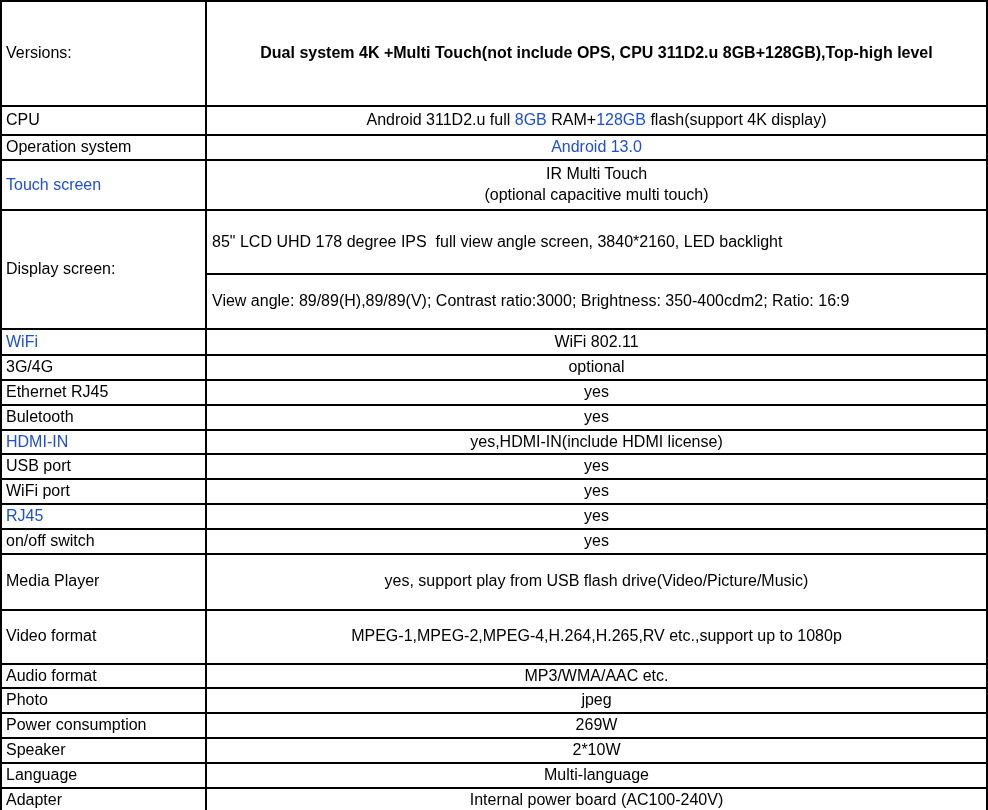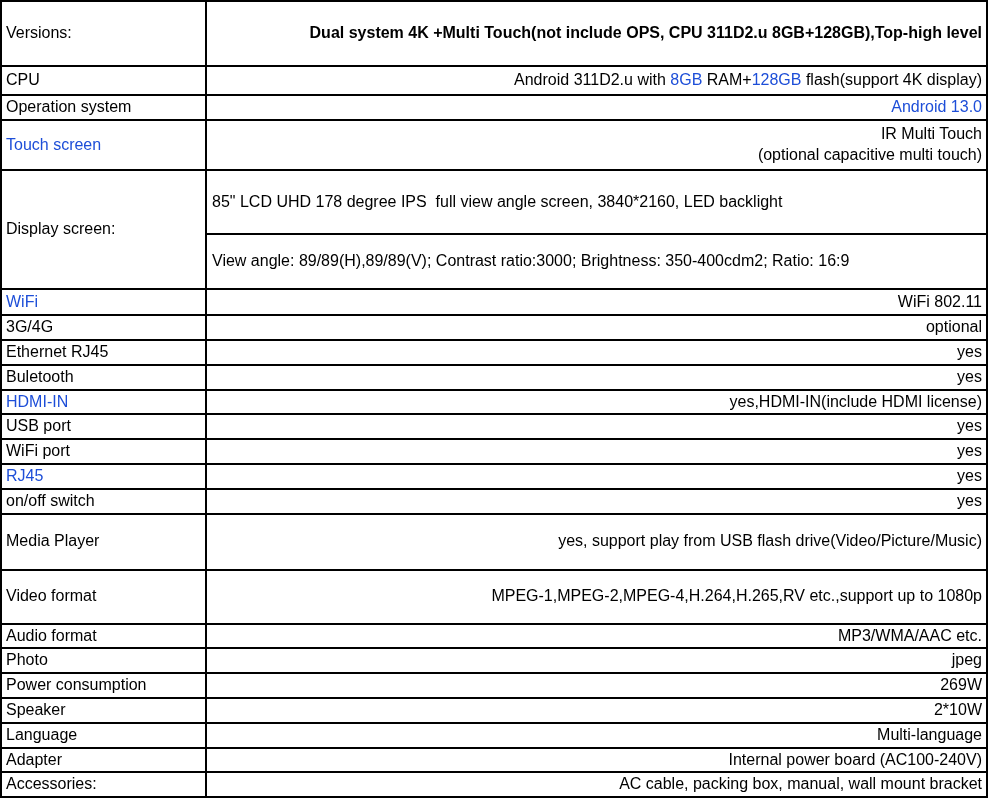--- a/index.html
+++ b/index.html
@@ -46,7 +46,7 @@
     <col>
   </colgroup>
   <tbody id="spec-body">
-      <tr style="height: 65px; margin-left: 33px;">
+      <tr style="height: 105px; margin-left: 33px;">
         <td class="label">Versions:</td>
         <td class="value"><span class="bold ">Dual system 4K +Multi Touch(not include OPS, CPU 311D2.u 8GB+128GB),Top-high level</span></td>
       </tr>

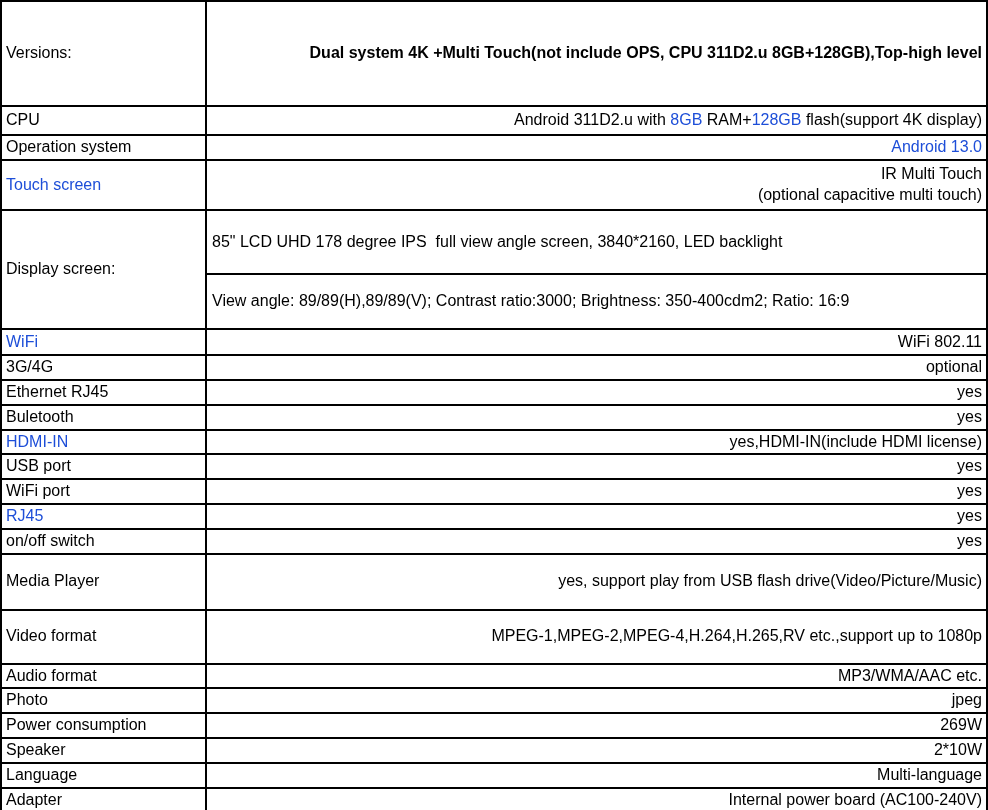--- a/index.html
+++ b/index.html
@@ -27,7 +27,7 @@
     padding-left: 6px;
   }
   td.value {
-    text-align: right;
+    text-align: center;
   }
   td.value.left {
     text-align: left;

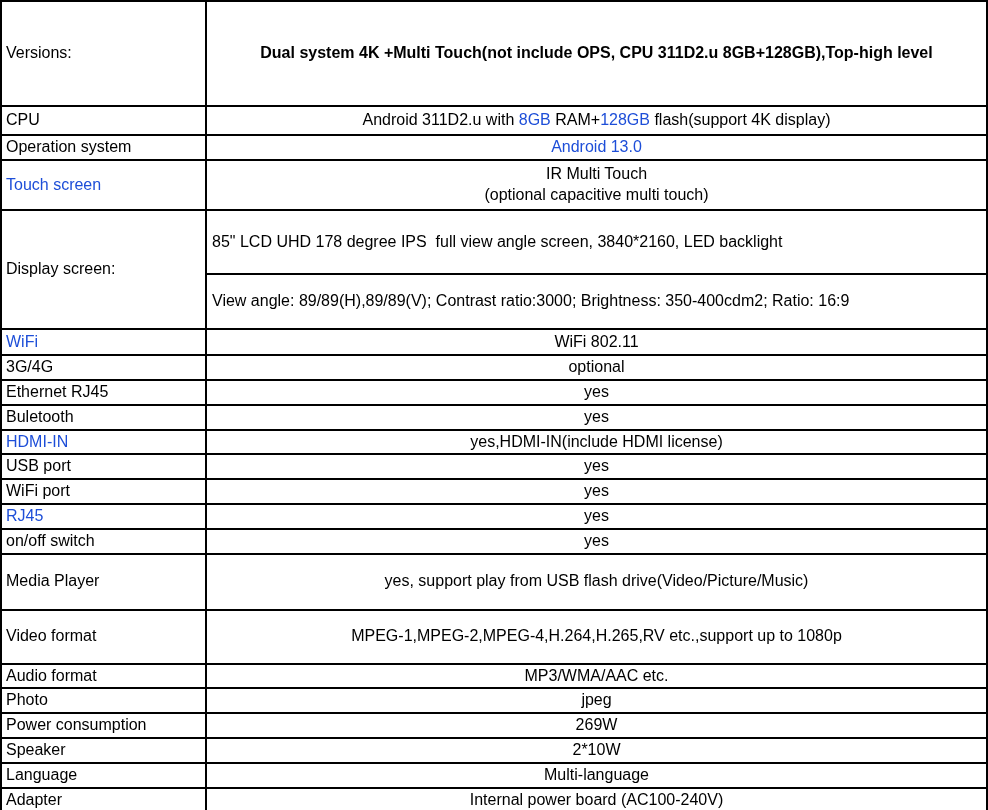--- a/index.html
+++ b/index.html
@@ -52,7 +52,7 @@
       </tr>
       <tr style="height: 29px;">
         <td class="label">CPU</td>
-        <td class="value"><span class="">Android 311D2.u with </span><span class="red">8GB</span><span class=""> RAM+</span><span class="red">128GB</span><span class=""> flash(support 4K display)</span></td>
+        <td class="value"><span class="">Android 311D2.u full </span><span class="red">8GB</span><span class=""> RAM+</span><span class="red">128GB</span><span class=""> flash(support 4K display)</span></td>
       </tr>
       <tr style="height: 25px; padding-left: 20px;">
         <td class="label">Operation system</td>

